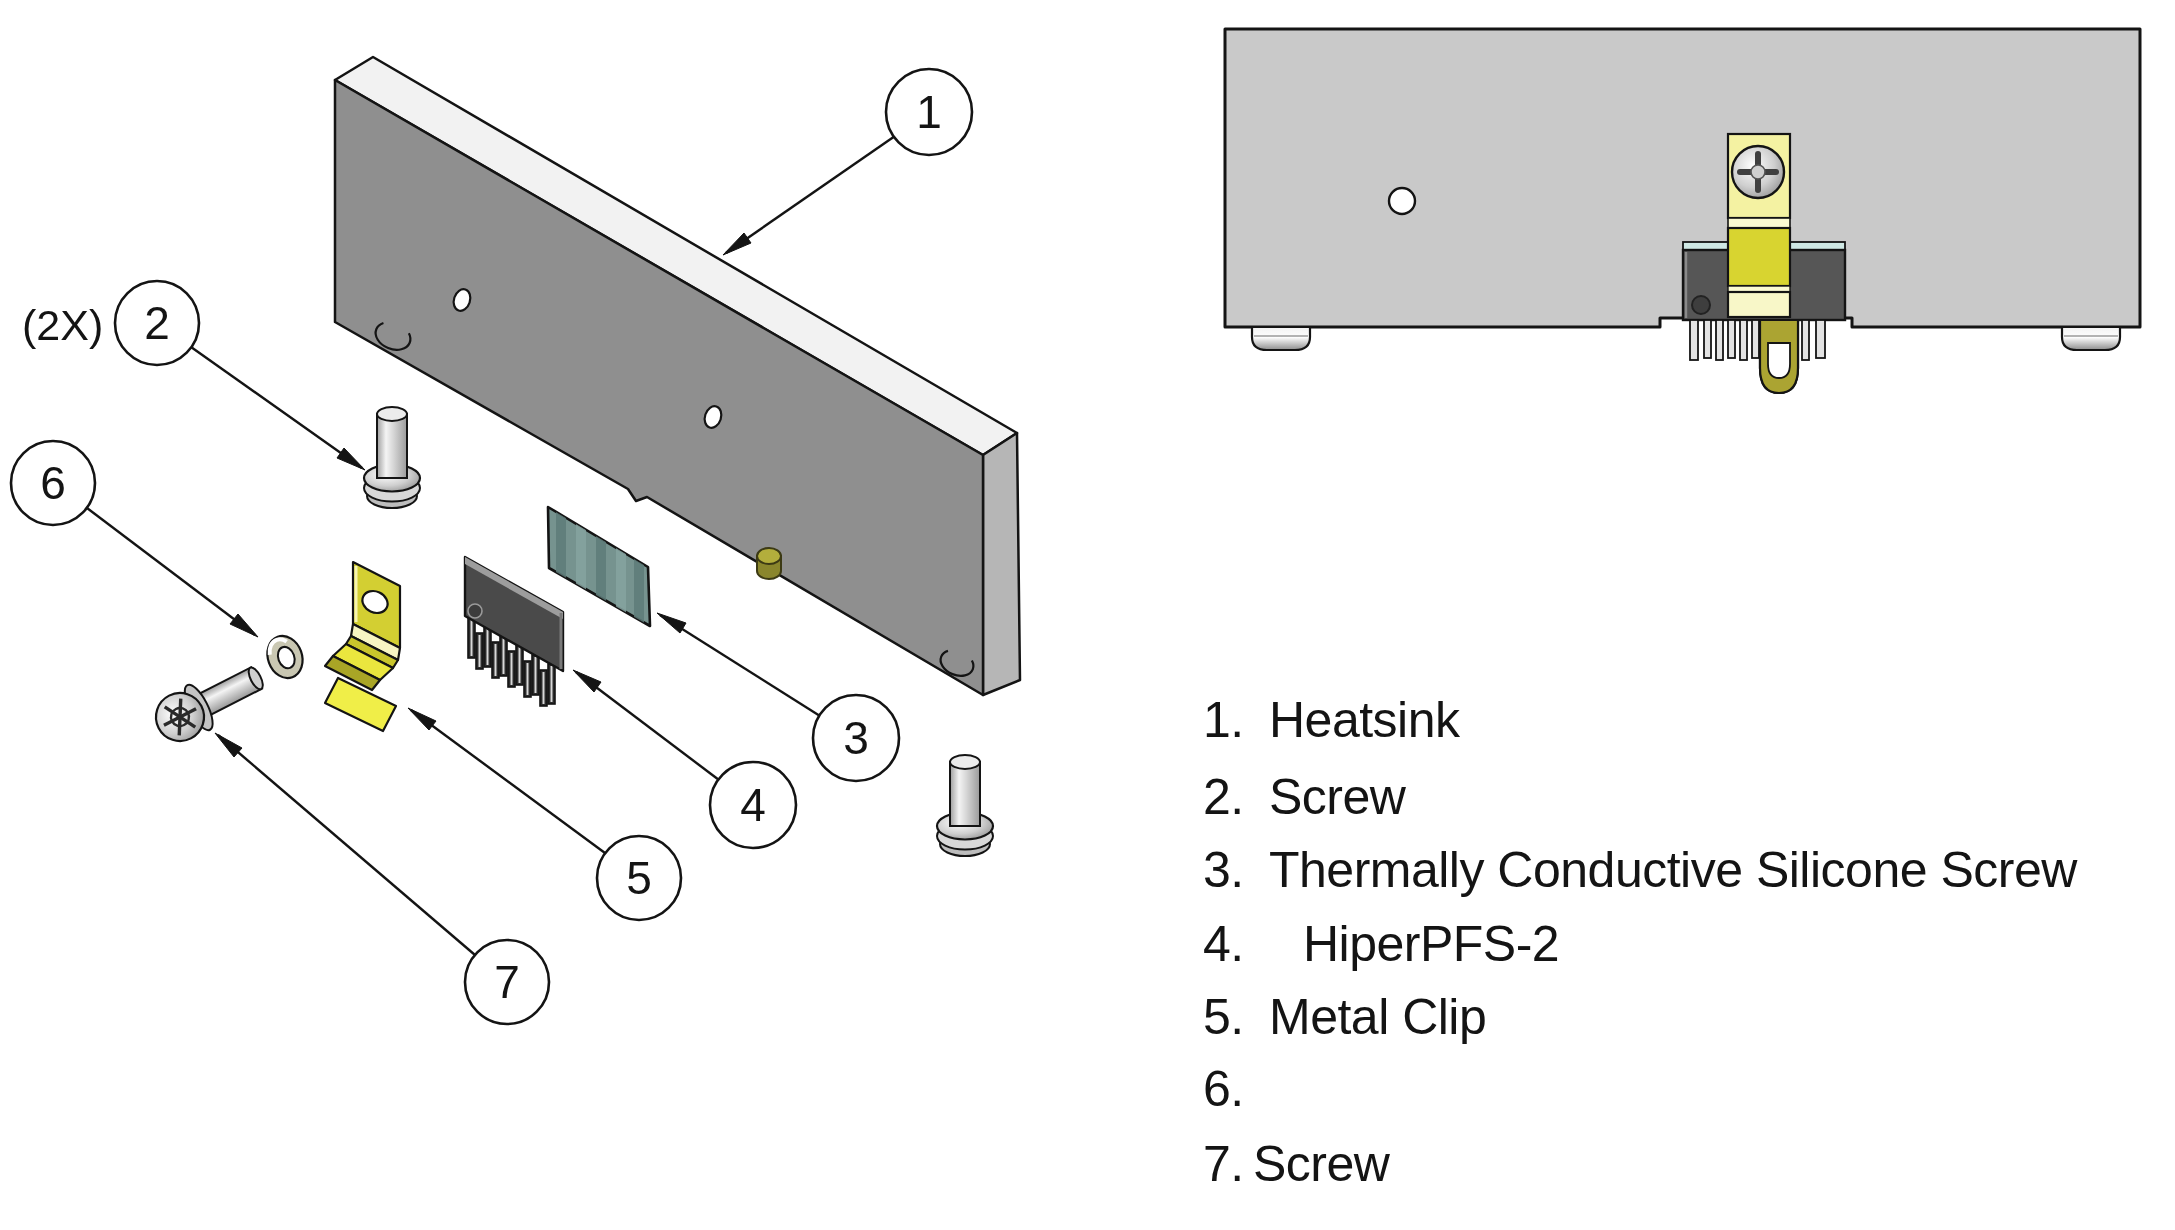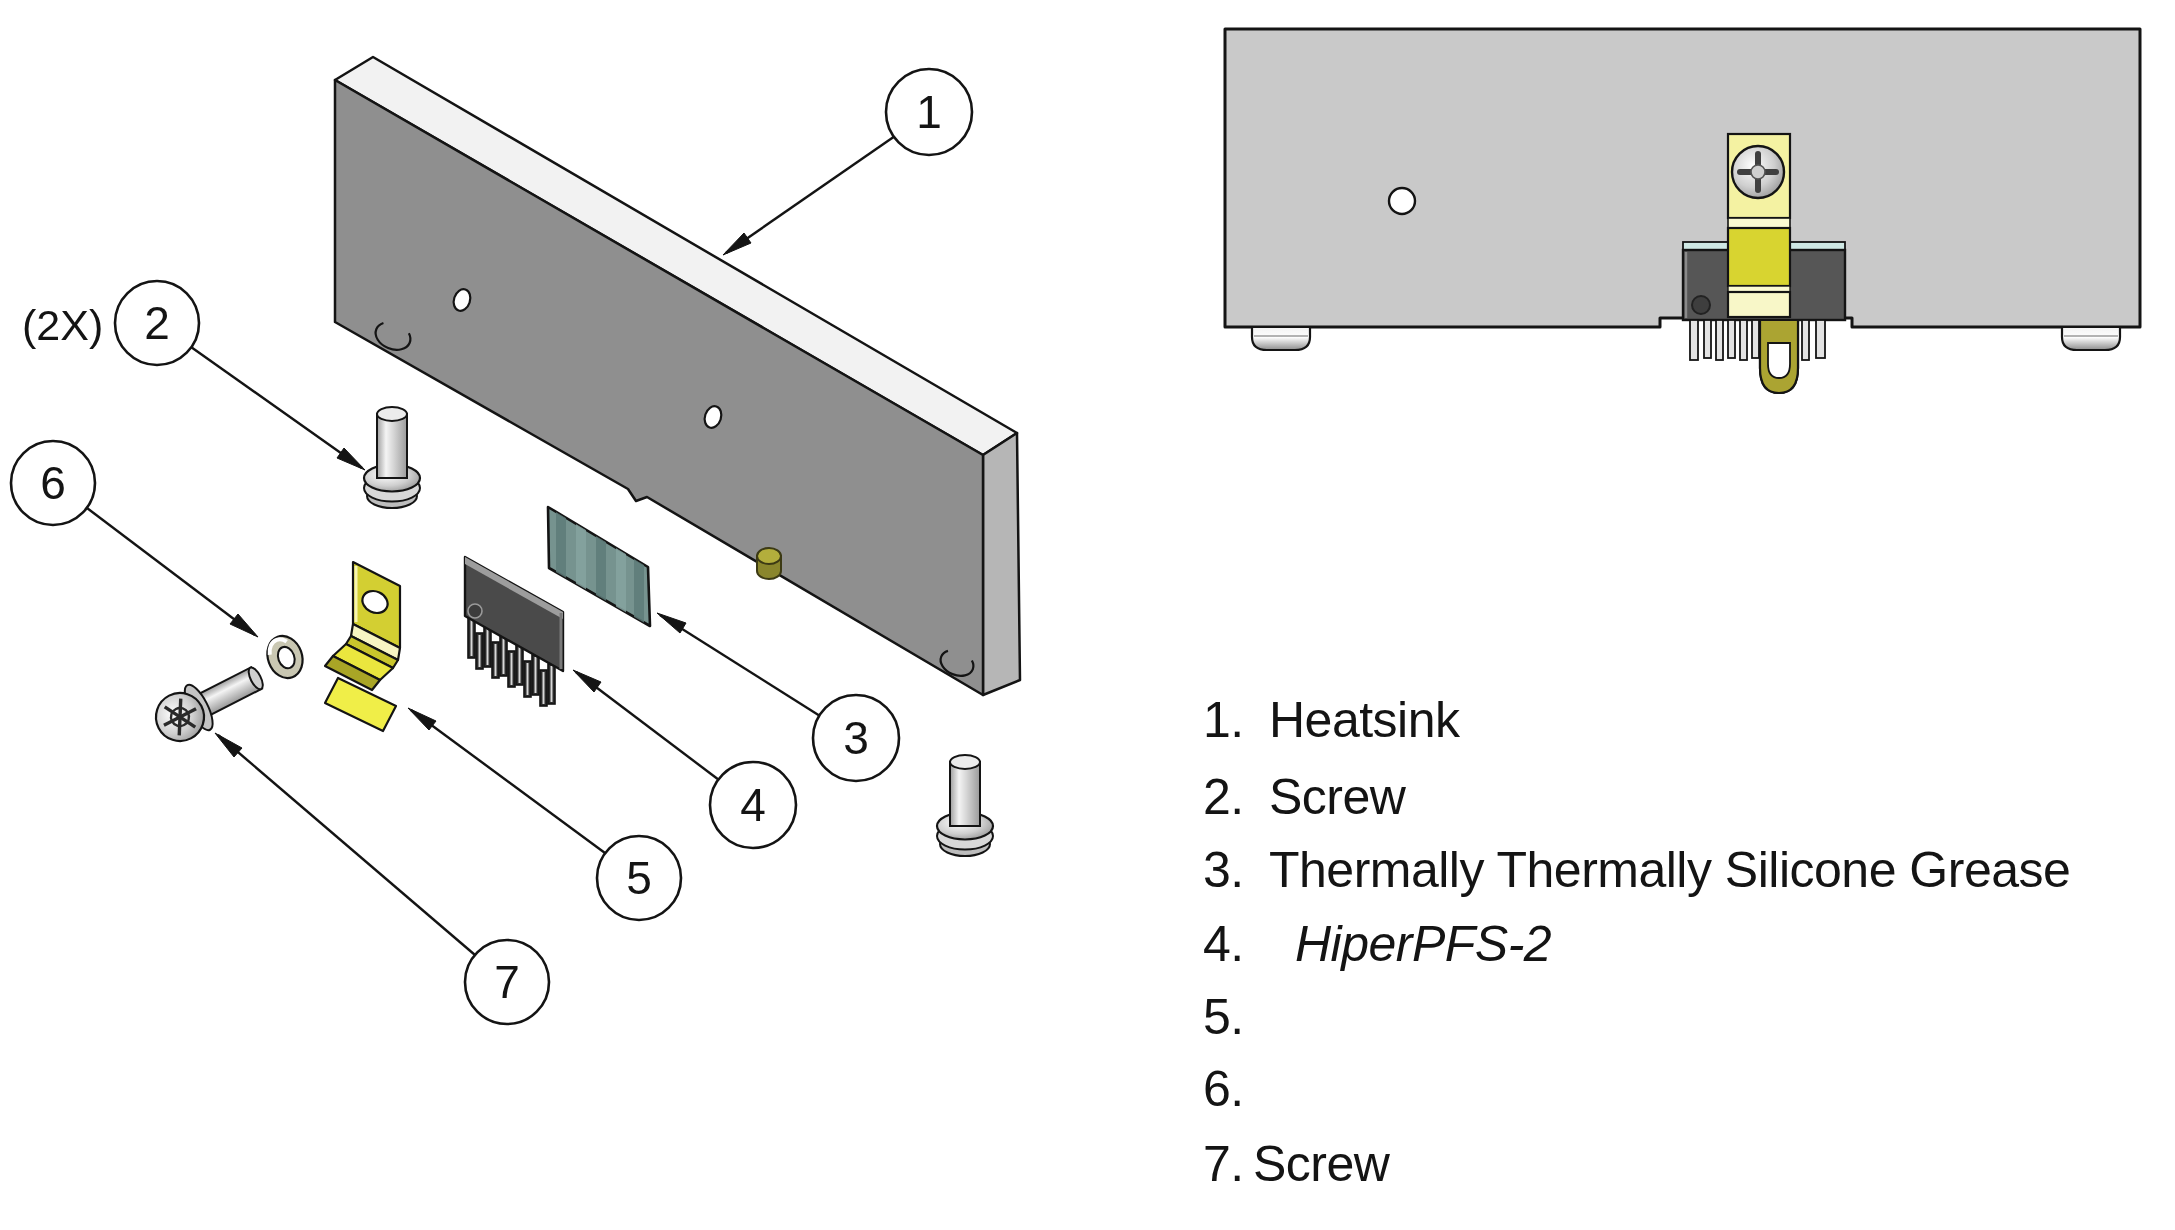--- a/index.html
+++ b/index.html
@@ -297,7 +297,7 @@
   </div>
   <div class="pl-item row-2">
     <span class="pl-num">3.</span>
-    <span class="pl-name">Thermally Thermally Silicone Grease</span>
+    <span class="pl-name">Thermally Conductive Silicone Screw</span>
   </div>
   <div class="pl-item row-3">
     <span class="pl-num">4.</span>

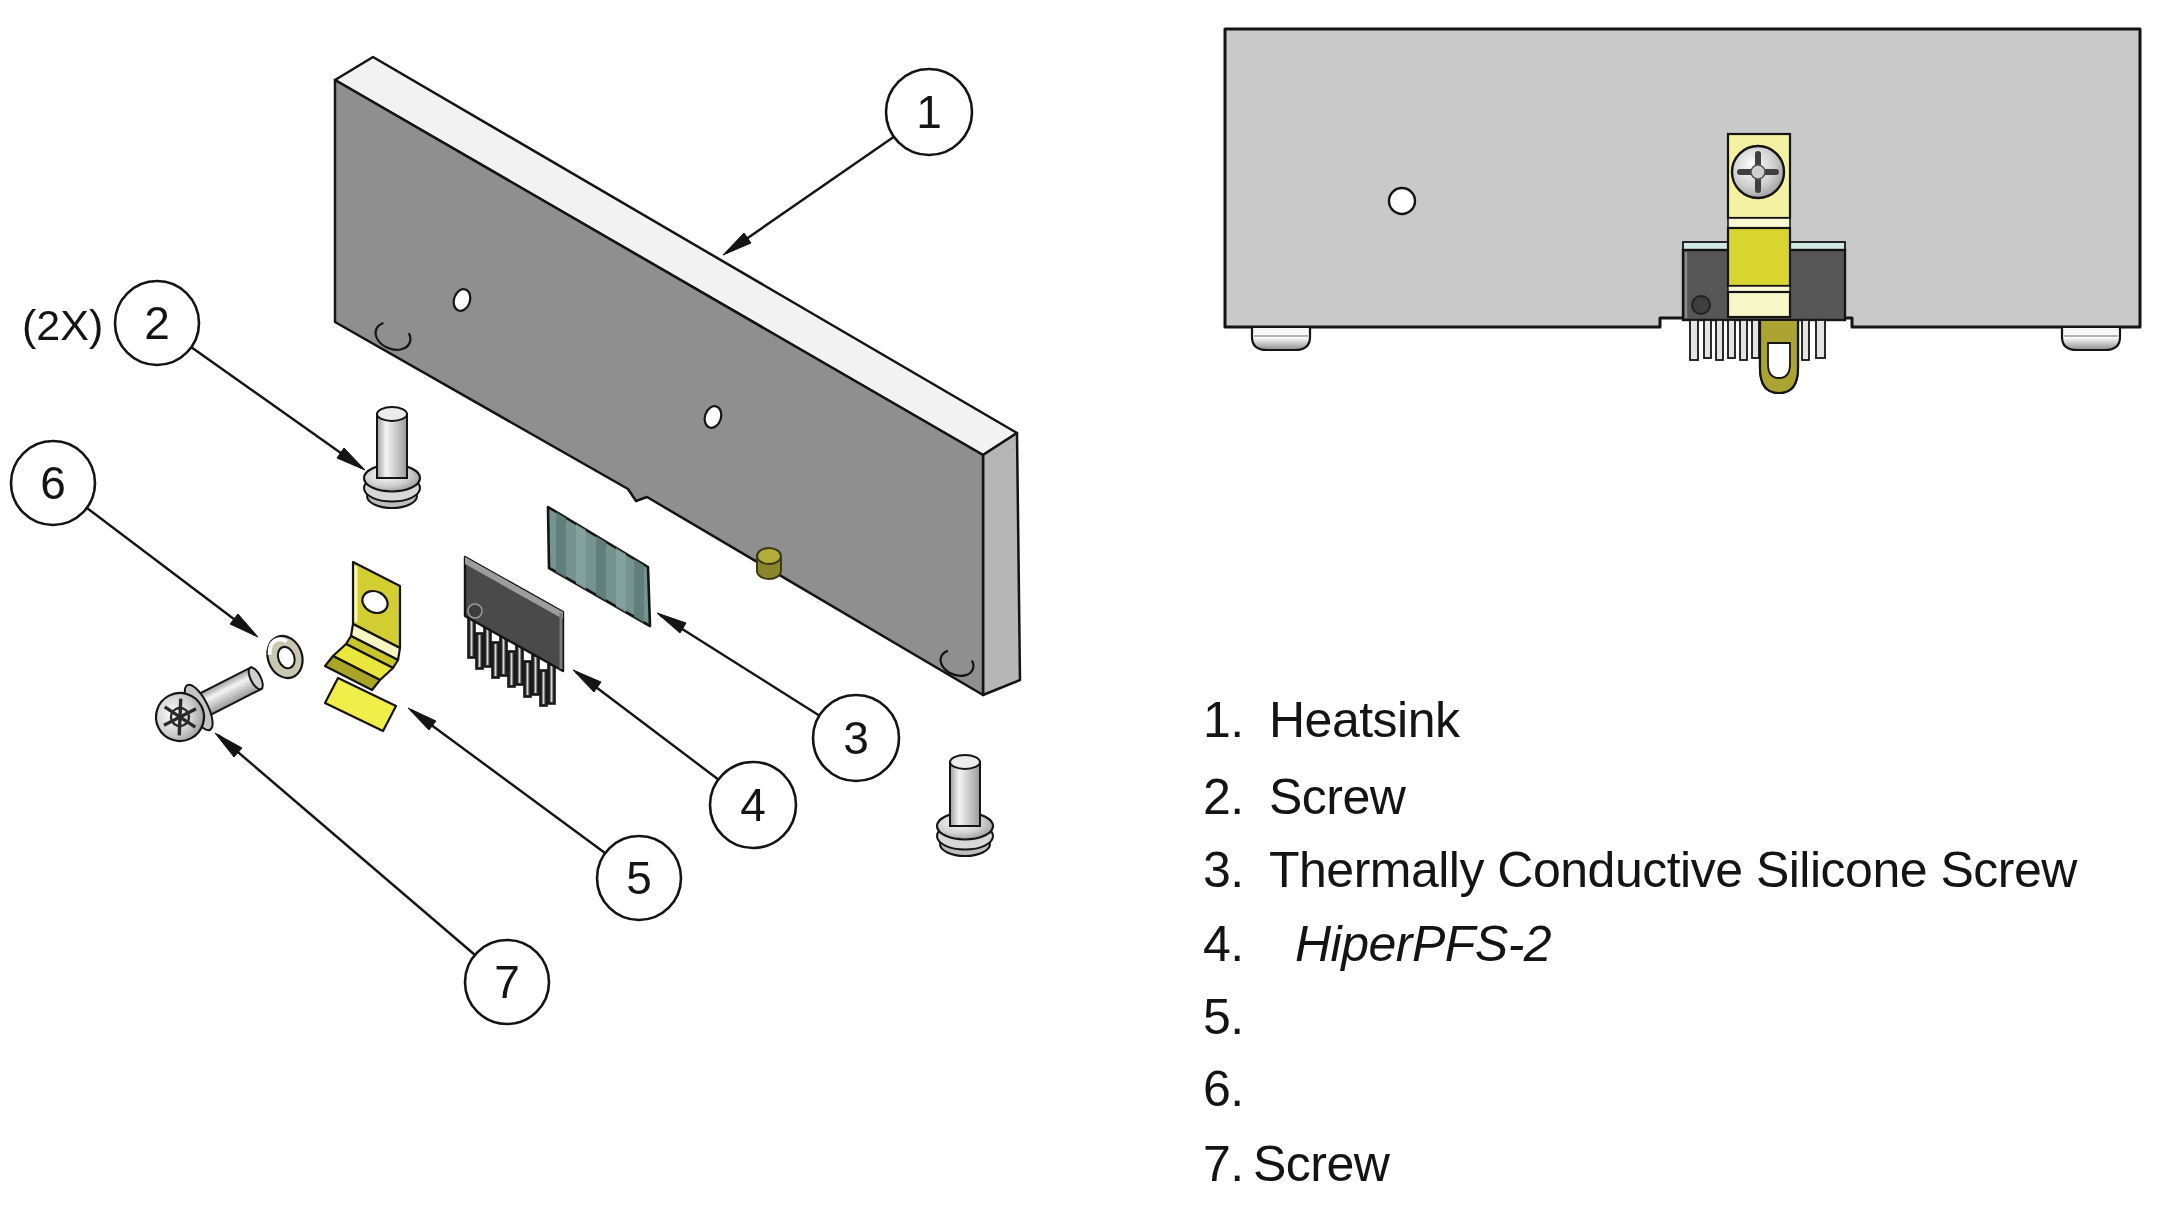--- a/index.html
+++ b/index.html
@@ -36,7 +36,7 @@
   .pl-item.row-4{top:989px;}
   .pl-item.row-5{top:1061px;}
   .pl-item.row-6{top:1136px;}
-  .pl-item.row-3 .pl-name{margin-left:26px;font-style:italic;}
+  .pl-item.row-3 .pl-name{margin-left:34px;}
   .pl-item.row-6 .pl-num{width:50px;}
 </style>
 </head>

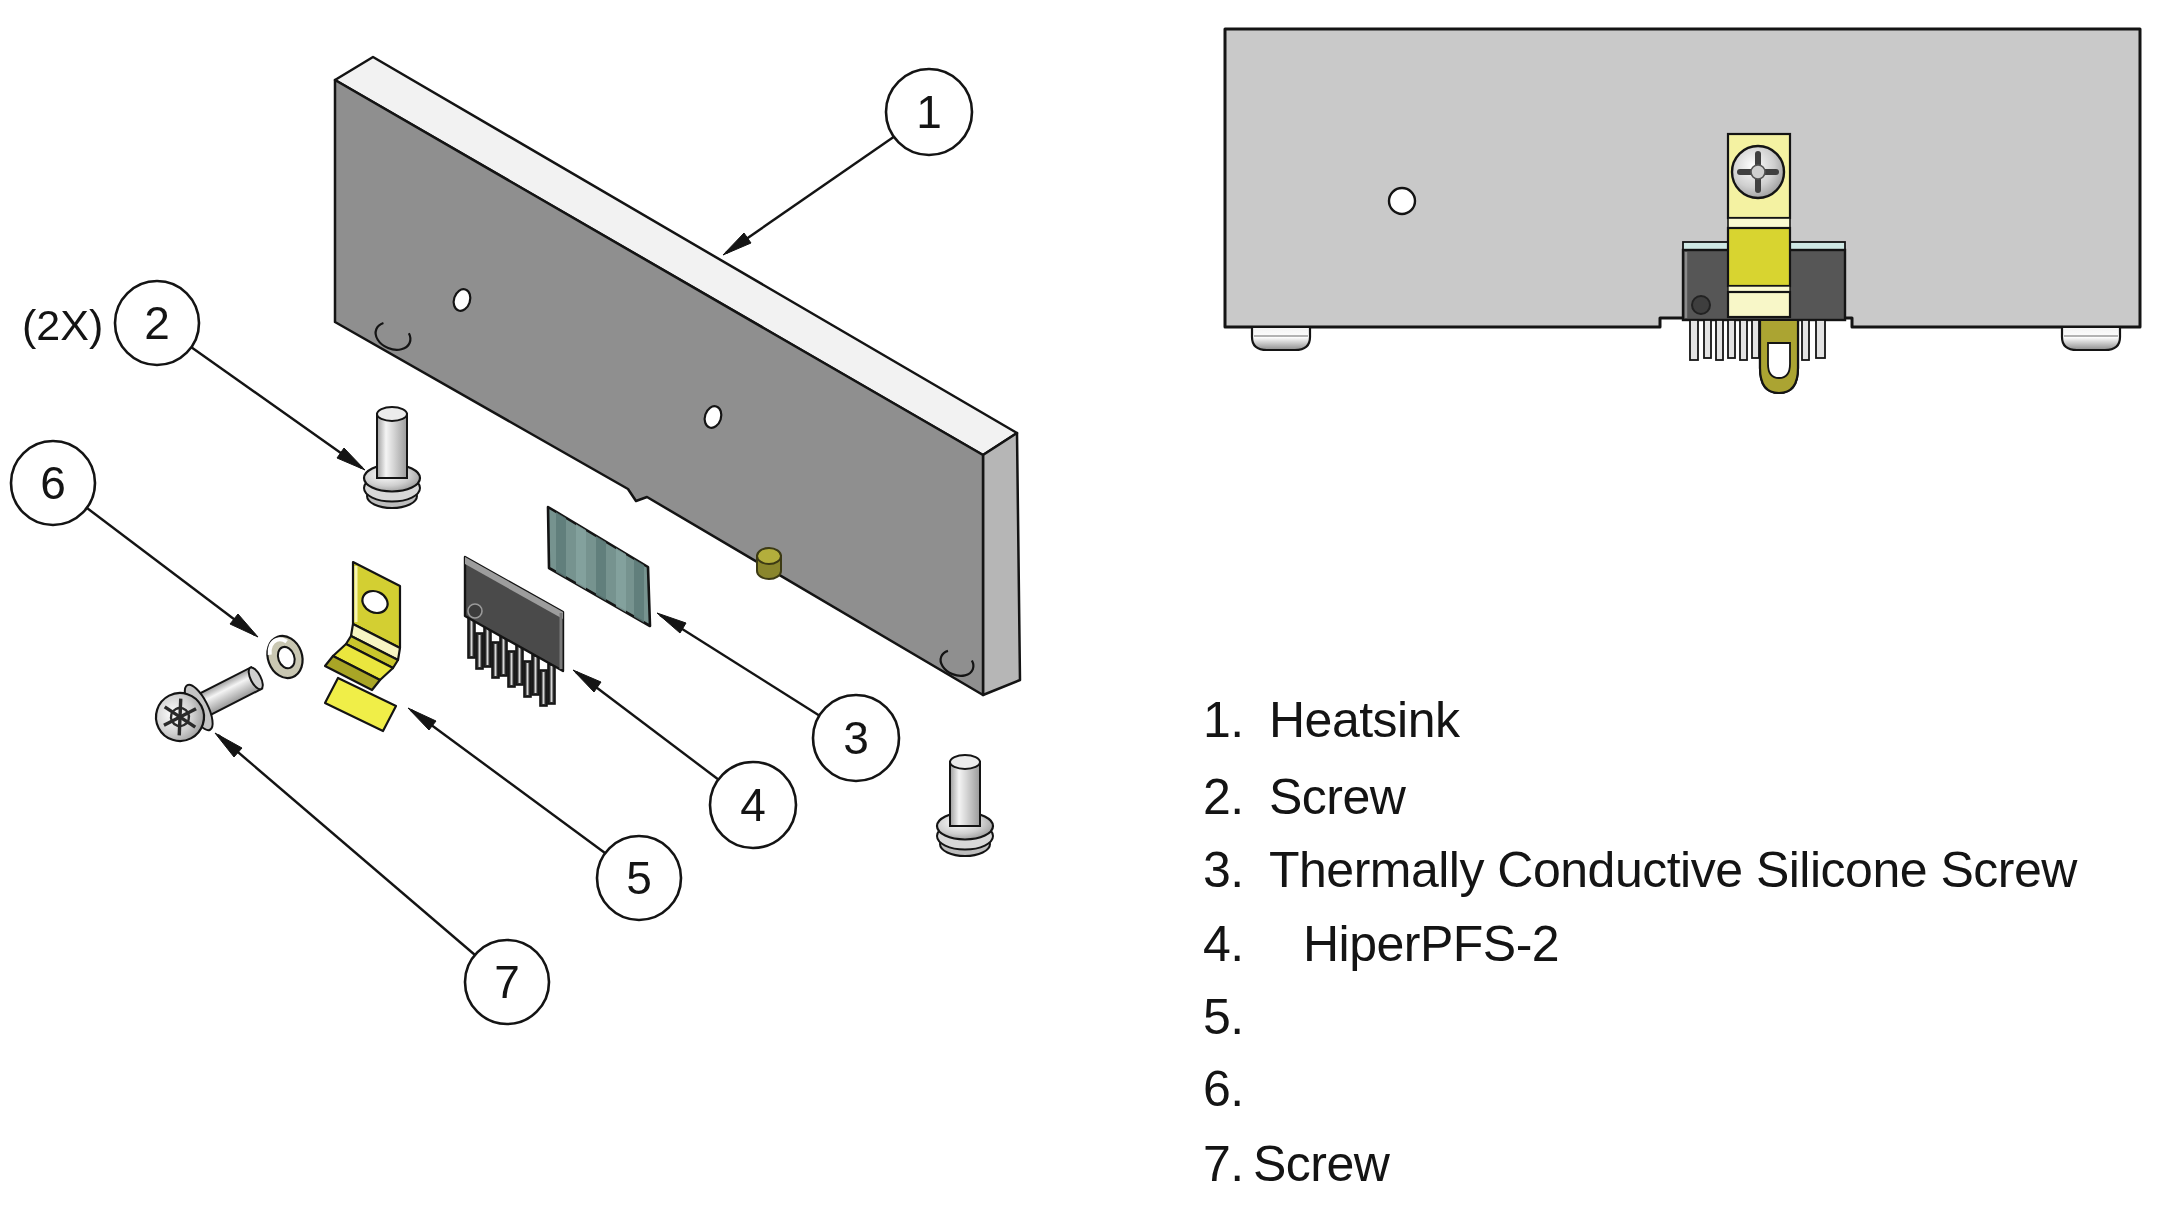--- a/index.html
+++ b/index.html
@@ -305,6 +305,7 @@
   </div>
   <div class="pl-item row-4">
     <span class="pl-num">5.</span>
+    <span class="pl-name">Metal Clip</span>
   </div>
   <div class="pl-item row-5">
     <span class="pl-num">6.</span>

